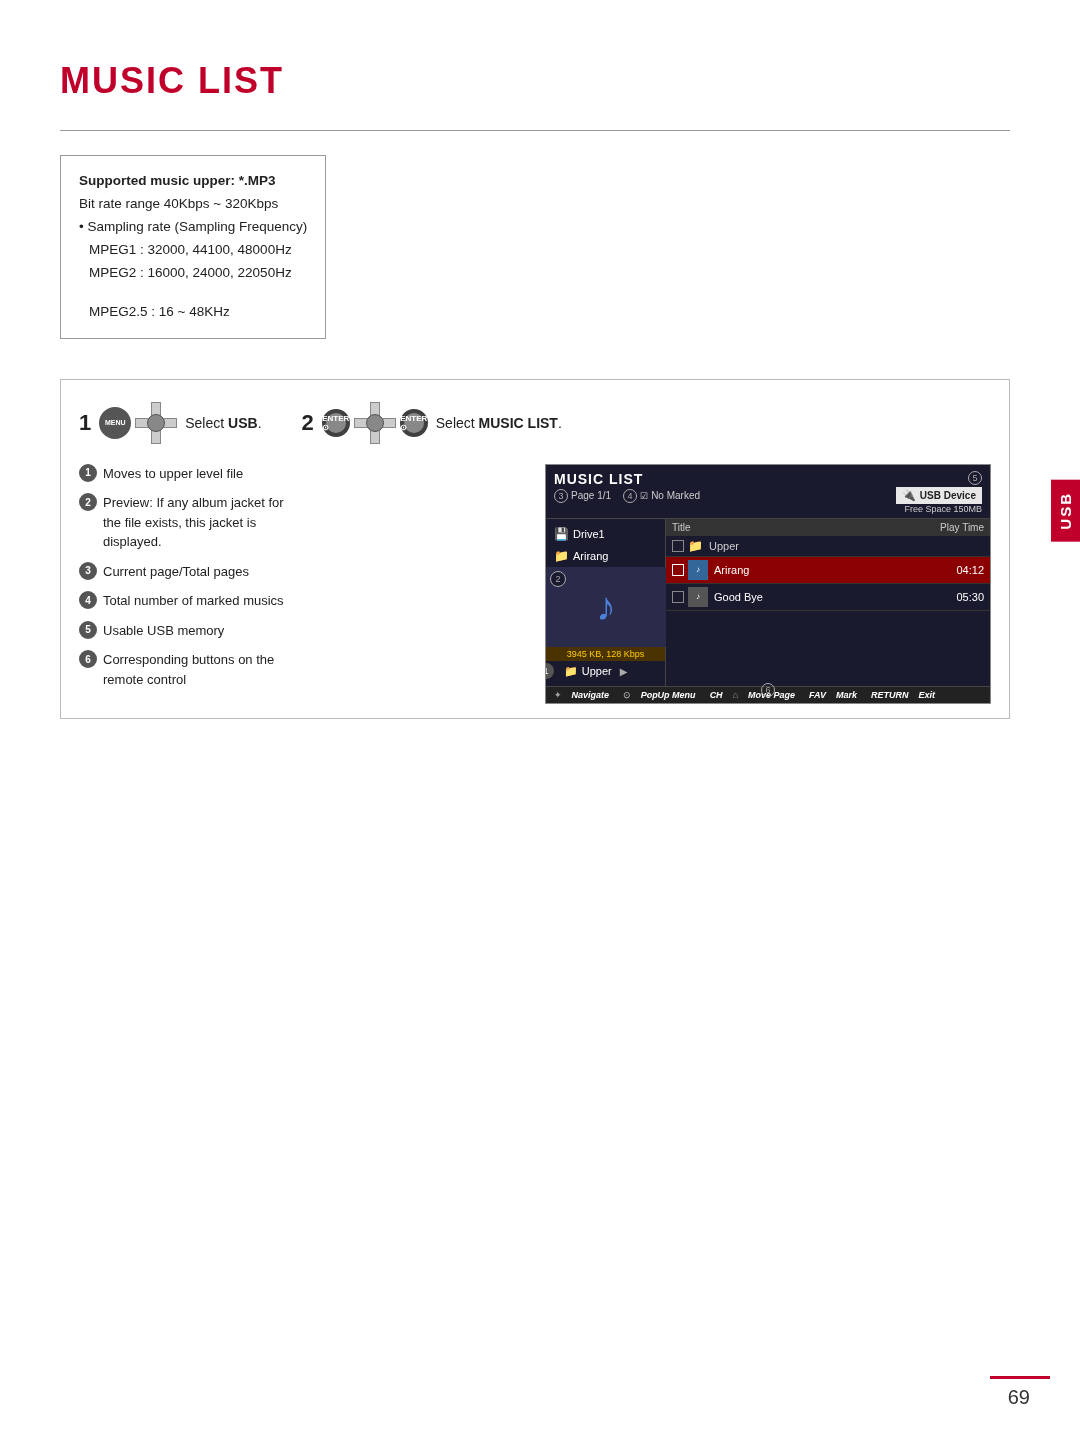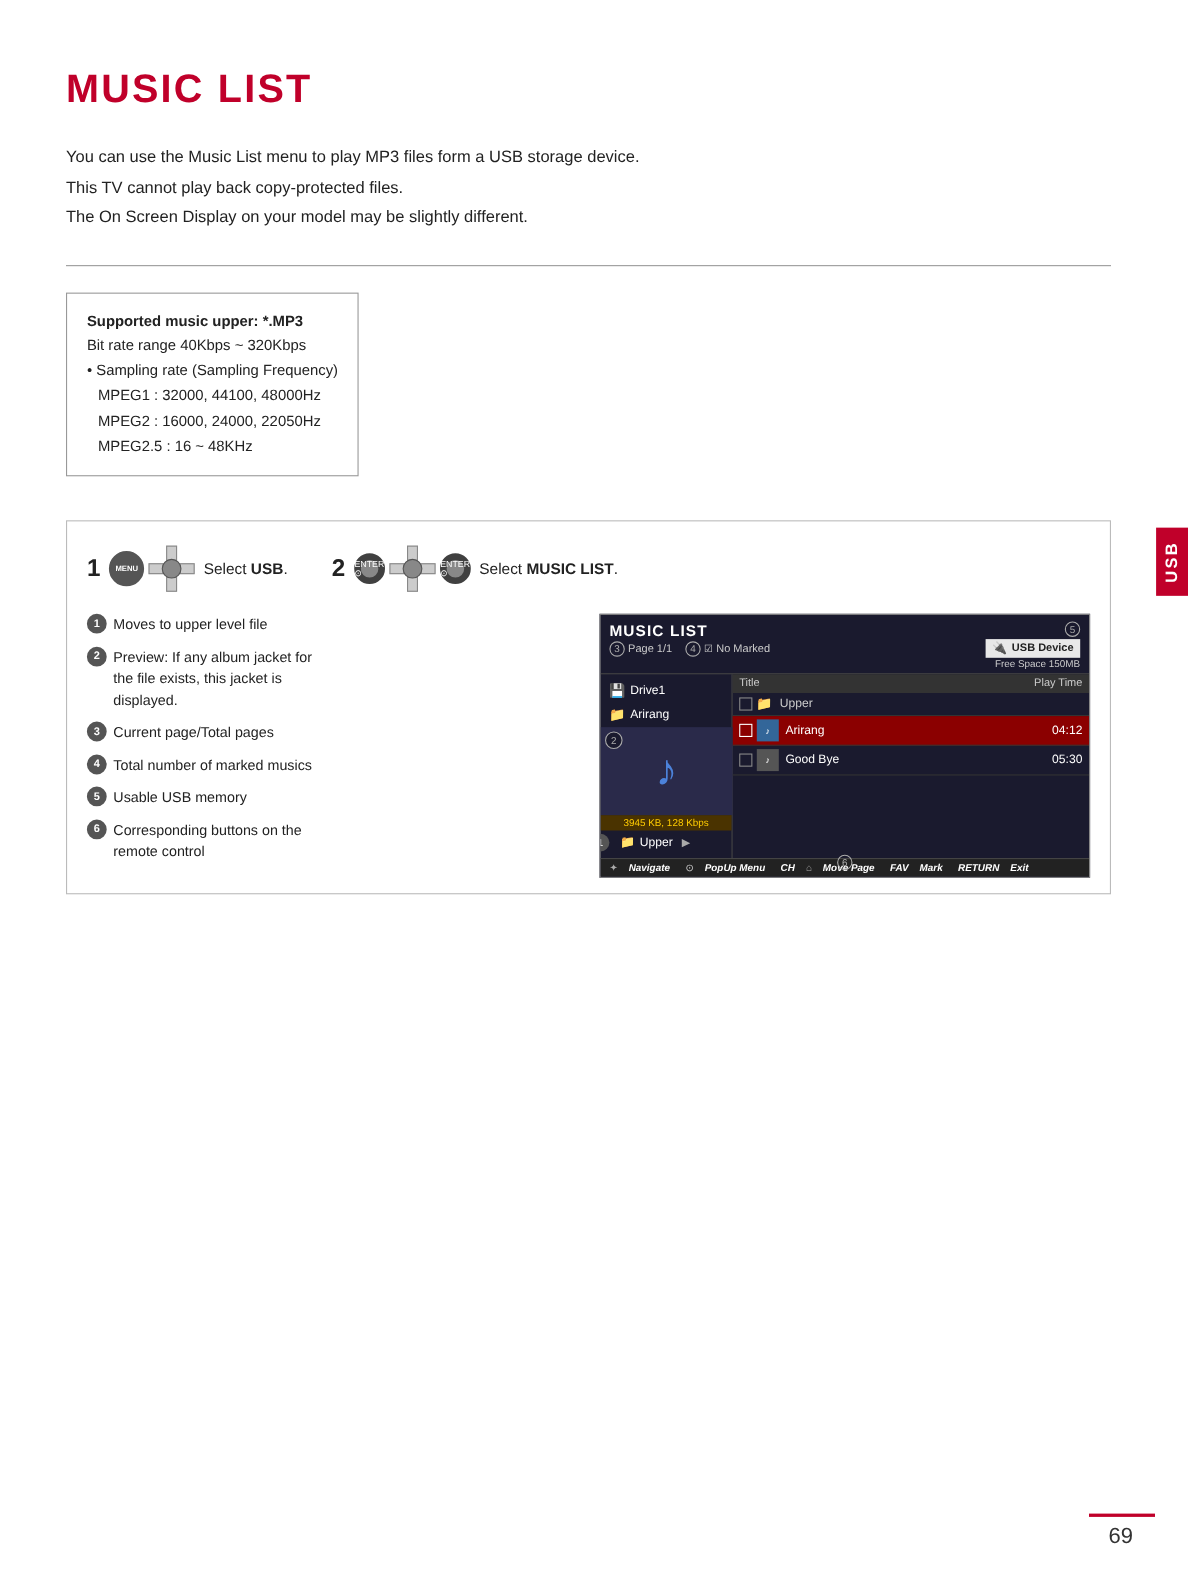--- a/index.html
+++ b/index.html
@@ -438,11 +438,6 @@
   <h1 class="page-title">MUSIC LIST</h1>
 
   
-  <div class="description">
-    <p>You can use the Music List menu to play MP3 files form a USB storage device.</p>
-    <p>This TV cannot play back copy-protected files.</p>
-    <p>The On Screen Display on your model may be slightly different.</p>
-  </div>
 
   <hr class="divider">
 

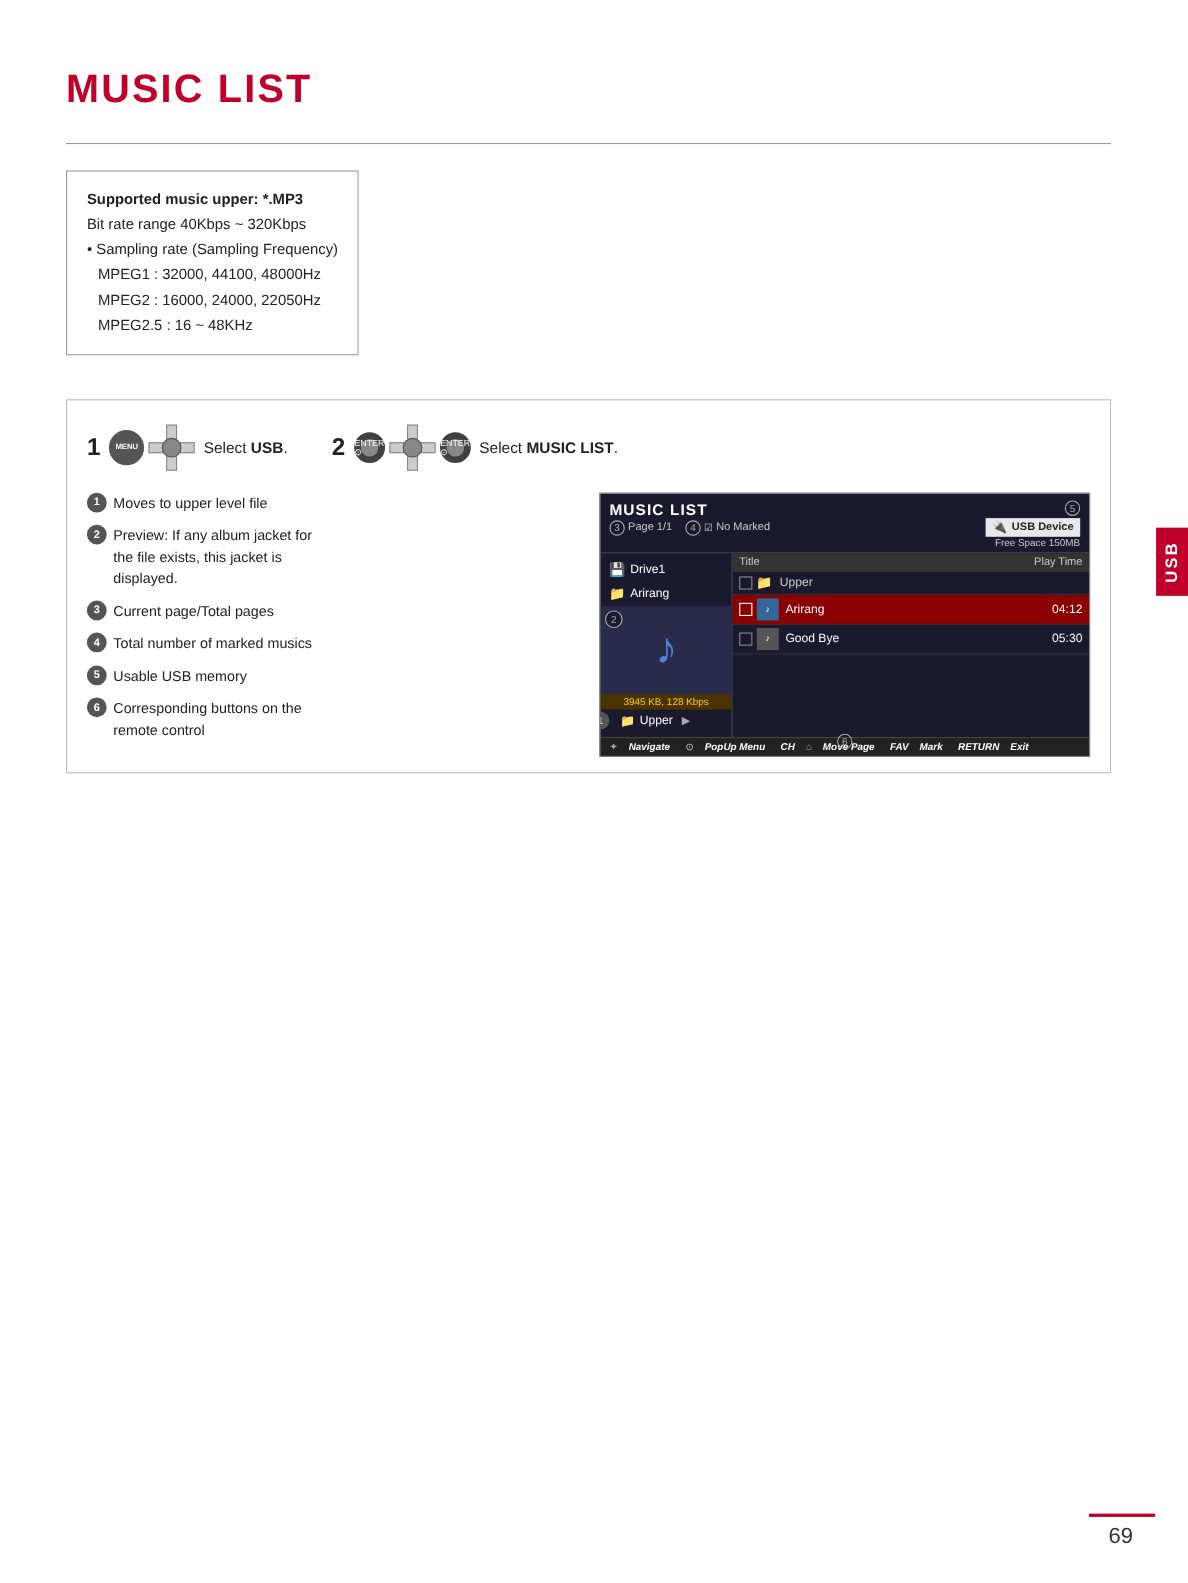--- a/index.html
+++ b/index.html
@@ -448,7 +448,7 @@
     <p>• Sampling rate (Sampling Frequency)</p>
     <p style="padding-left:10px;">MPEG1 : 32000, 44100, 48000Hz</p>
     <p style="padding-left:10px;">MPEG2 : 16000, 24000, 22050Hz</p>
-    <p style="padding-left:10px;">MPEG2.5 : 16 ~ 48KHz</p>
+    <p style="padding-left:10px;margin-top:16px;">MPEG2.5 : 16 ~ 48KHz</p>
   </div>
 
   

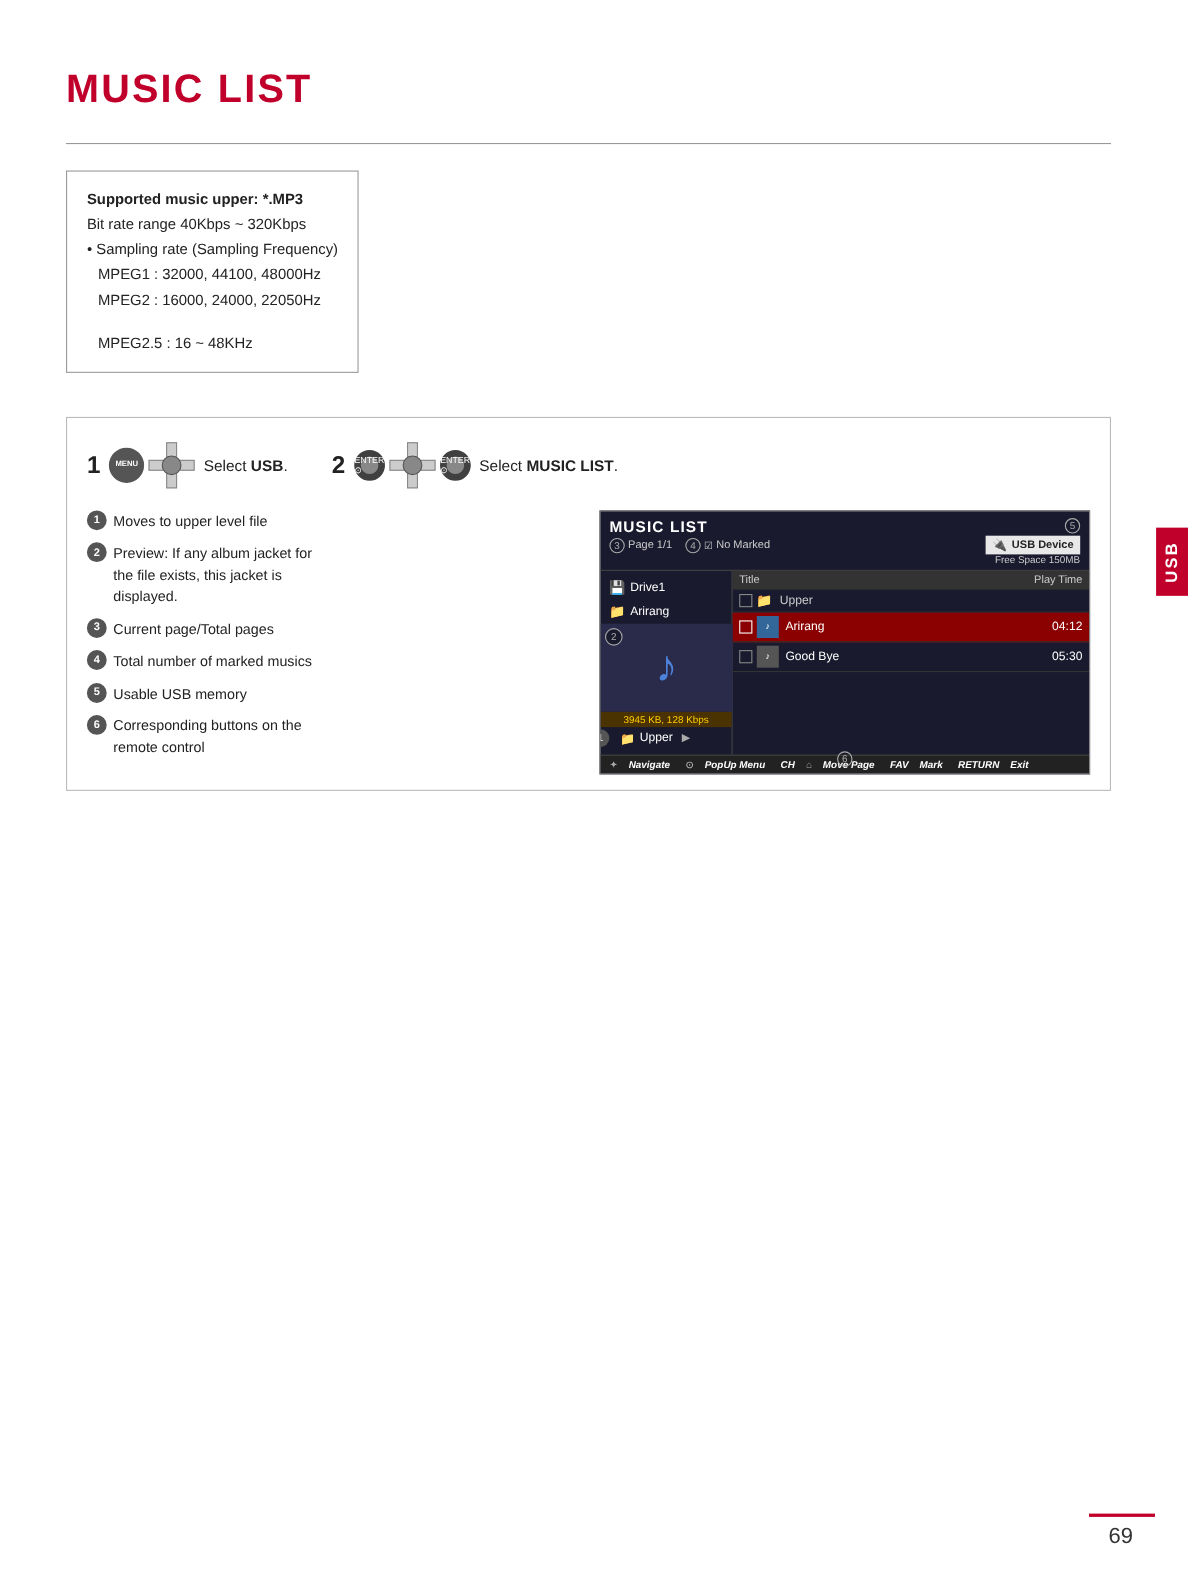--- a/index.html
+++ b/index.html
@@ -420,13 +420,13 @@
       height: 28px;
       border-radius: 50%;
       background: #888;
-      border: 6px solid #404040;
+      border: 4px solid #404040;
       display: flex;
       align-items: center;
       justify-content: center;
       font-size: 8px;
       color: #fff;
-      font-weight: normal;
+      font-weight: bold;
     }
   </style>
 </head>

